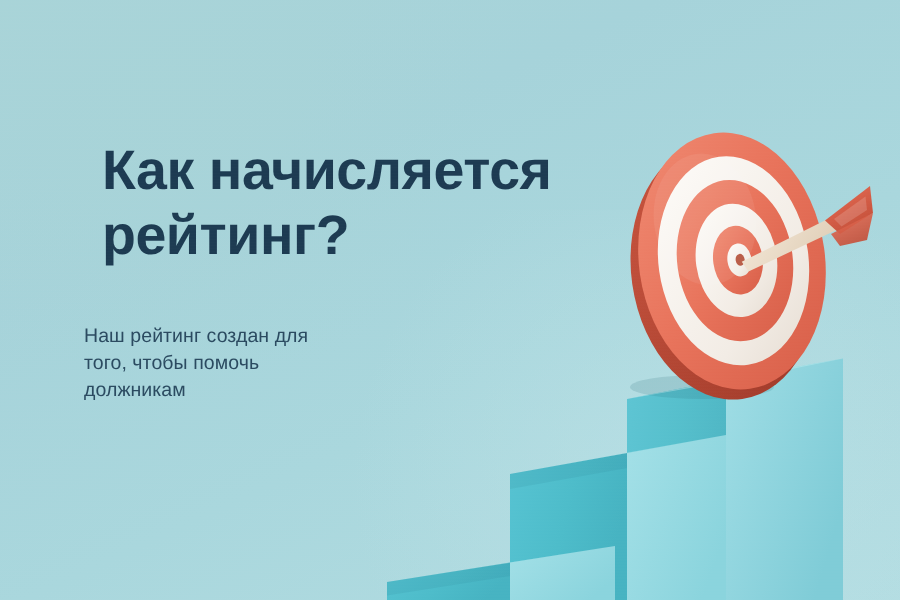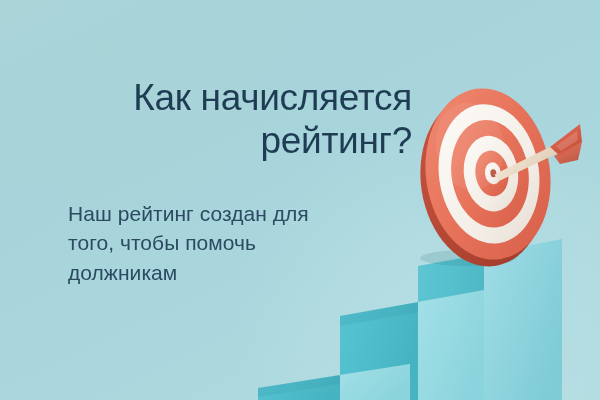--- a/index.html
+++ b/index.html
@@ -40,14 +40,13 @@
     z-index: 6;
   }
   .headline {
-    margin: 0;
+    margin: 16px;
     font-size: 37px;
     line-height: 1.17;
-    font-weight: normal;
+    font-weight: bold;
     letter-spacing: -0.3px;
     color: #1d3b52;
     white-space: pre-line;
-    text-align: right;
   }
   .subhead {
     margin: 16px;

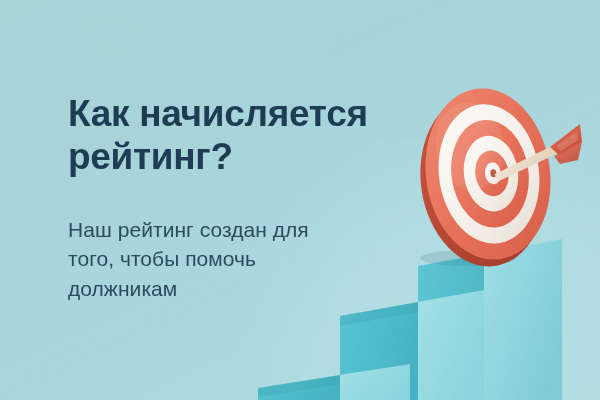--- a/index.html
+++ b/index.html
@@ -49,9 +49,9 @@
     white-space: pre-line;
   }
   .subhead {
-    margin: 16px;
+    margin: 4px;
     padding-top: 20px;
-    font-size: 21px;
+    font-size: 13px;
     line-height: 1.42;
     font-weight: normal;
     letter-spacing: 0.05px;

